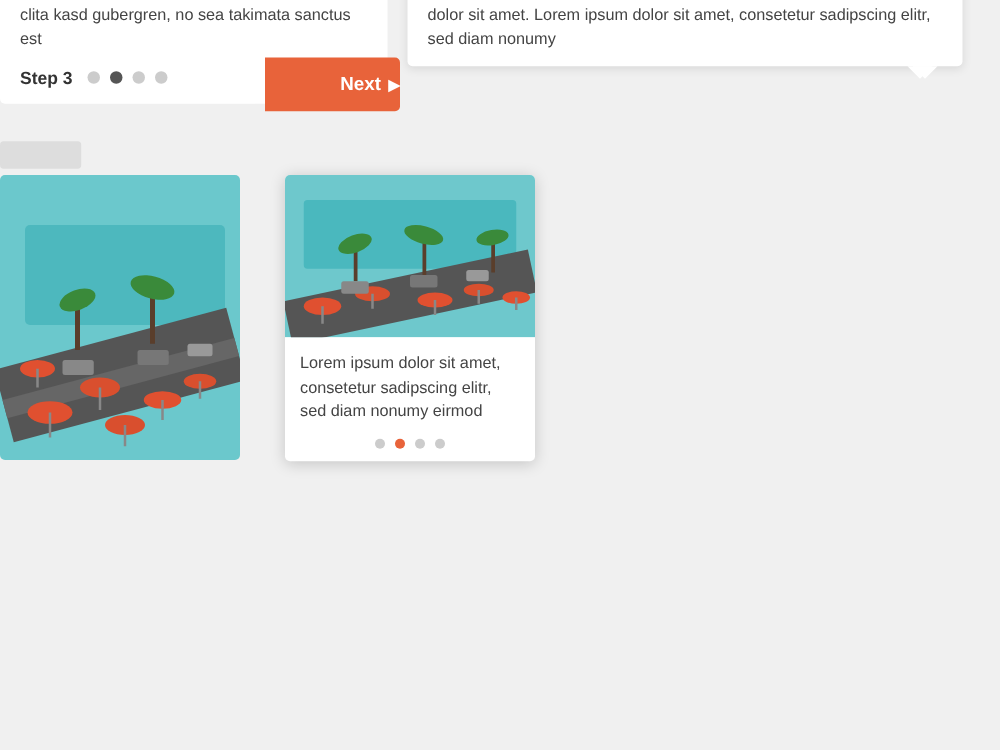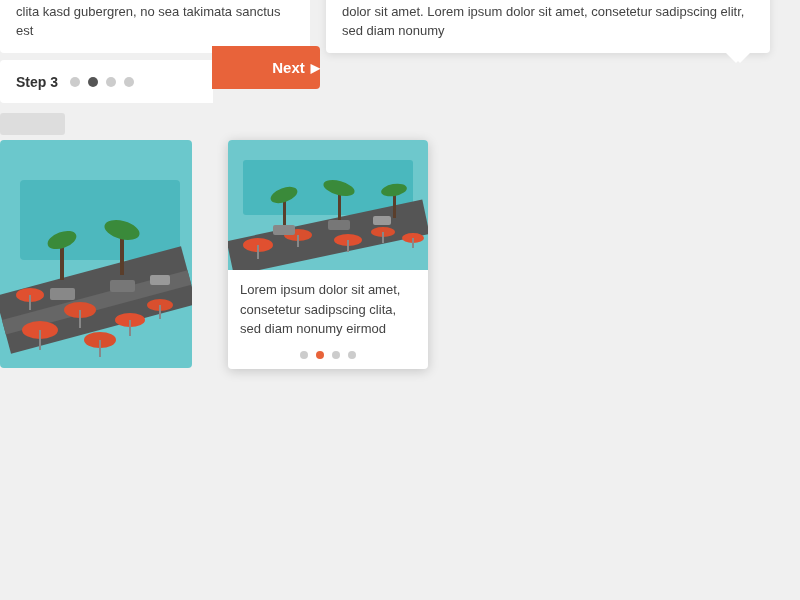--- a/index.html
+++ b/index.html
@@ -78,7 +78,7 @@
               border-top:10px solid white;"></div>
 </div>
 
-<div style="position:absolute; top:60px; left:0; width:213px; height:43px; background:white; display:flex; align-items:center; padding:0 16px; gap:12px; border-radius:4px 0 0 4px;">
+<div style="position:absolute; top:40px; left:0; width:213px; height:43px; background:white; display:flex; align-items:center; padding:0 16px; gap:12px; border-radius:4px 0 0 4px;">
   <span style="font-size:14px; font-weight:600; color:#333; white-space:nowrap;">Step 3</span>
   <div class="dots-container" style="display:flex; gap:8px; align-items:center;">
     <div class="dot" style="width:10px;height:10px;border-radius:50%;background:#ccc;"></div>

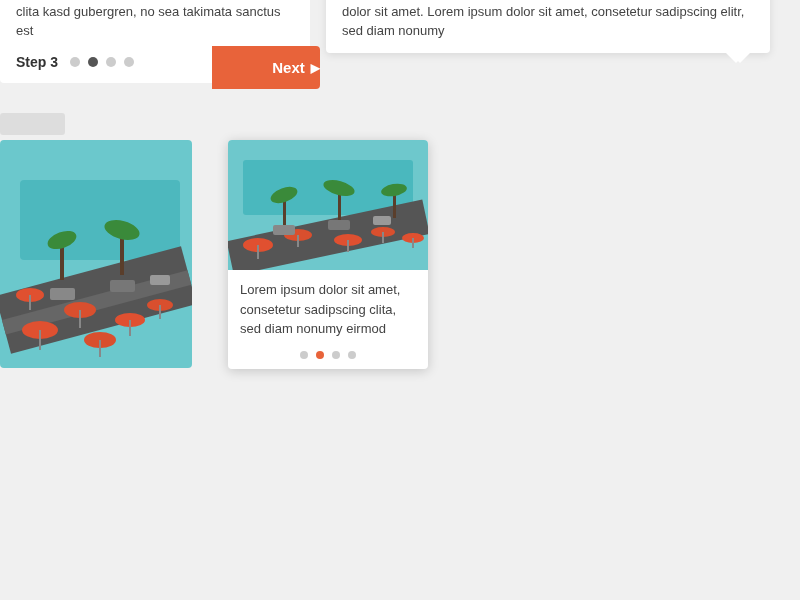--- a/index.html
+++ b/index.html
@@ -168,7 +168,7 @@
   </div>
 
   <div style="padding:10px 12px 4px;">
-    <span style="font-size:13px; color:#444; line-height:1.5; display:block;">Lorem ipsum dolor sit amet, consetetur sadipscing clita, sed diam nonumy eirmod</span>
+    <span style="font-size:13px; color:#444; line-height:1.5; display:block;">Lorem ipsum dolor sit amet, consetetur sadipscing elitr, sed diam nonumy eirmod</span>
   </div>
 
   <div style="display:flex; gap:8px; align-items:center; justify-content:center; padding:8px 0 10px;">

